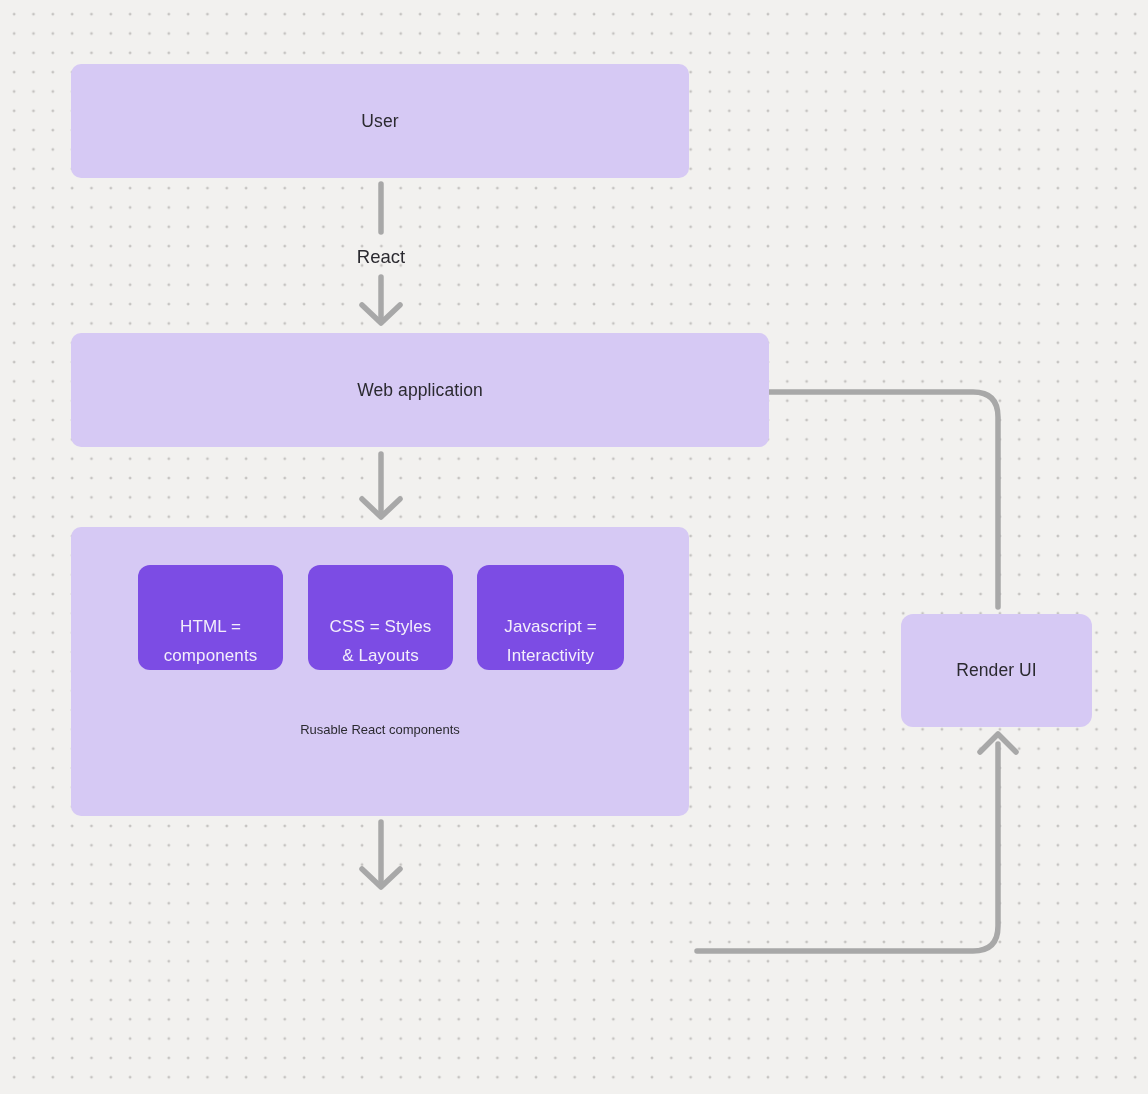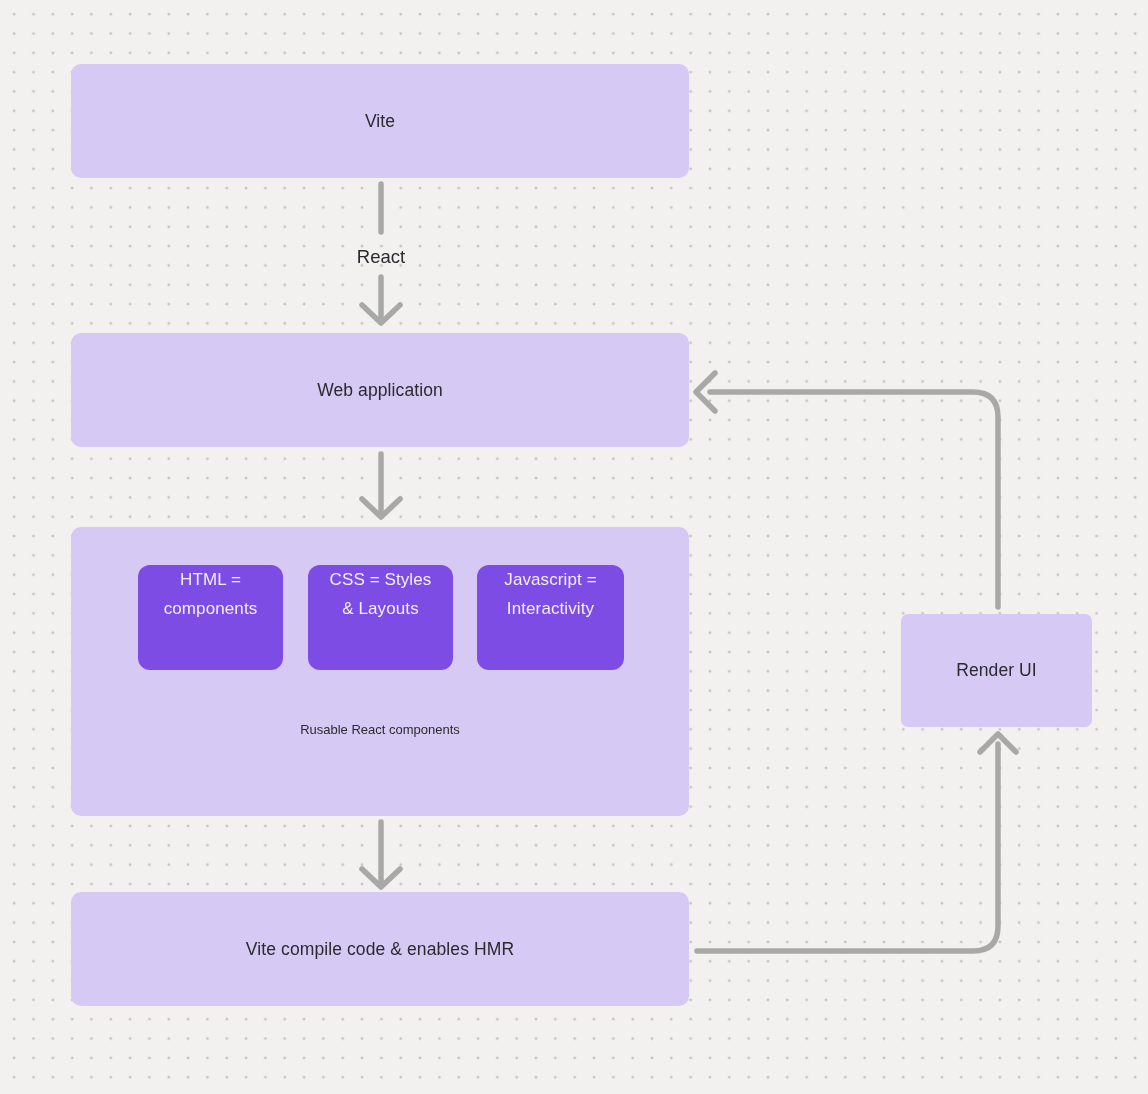--- a/index.html
+++ b/index.html
@@ -108,7 +108,7 @@
   </svg>
 
   <div class="node node-user">
-    <span>Vite</span>
+    <span>User</span>
   </div>
 
   <div class="edge-label">React</div>

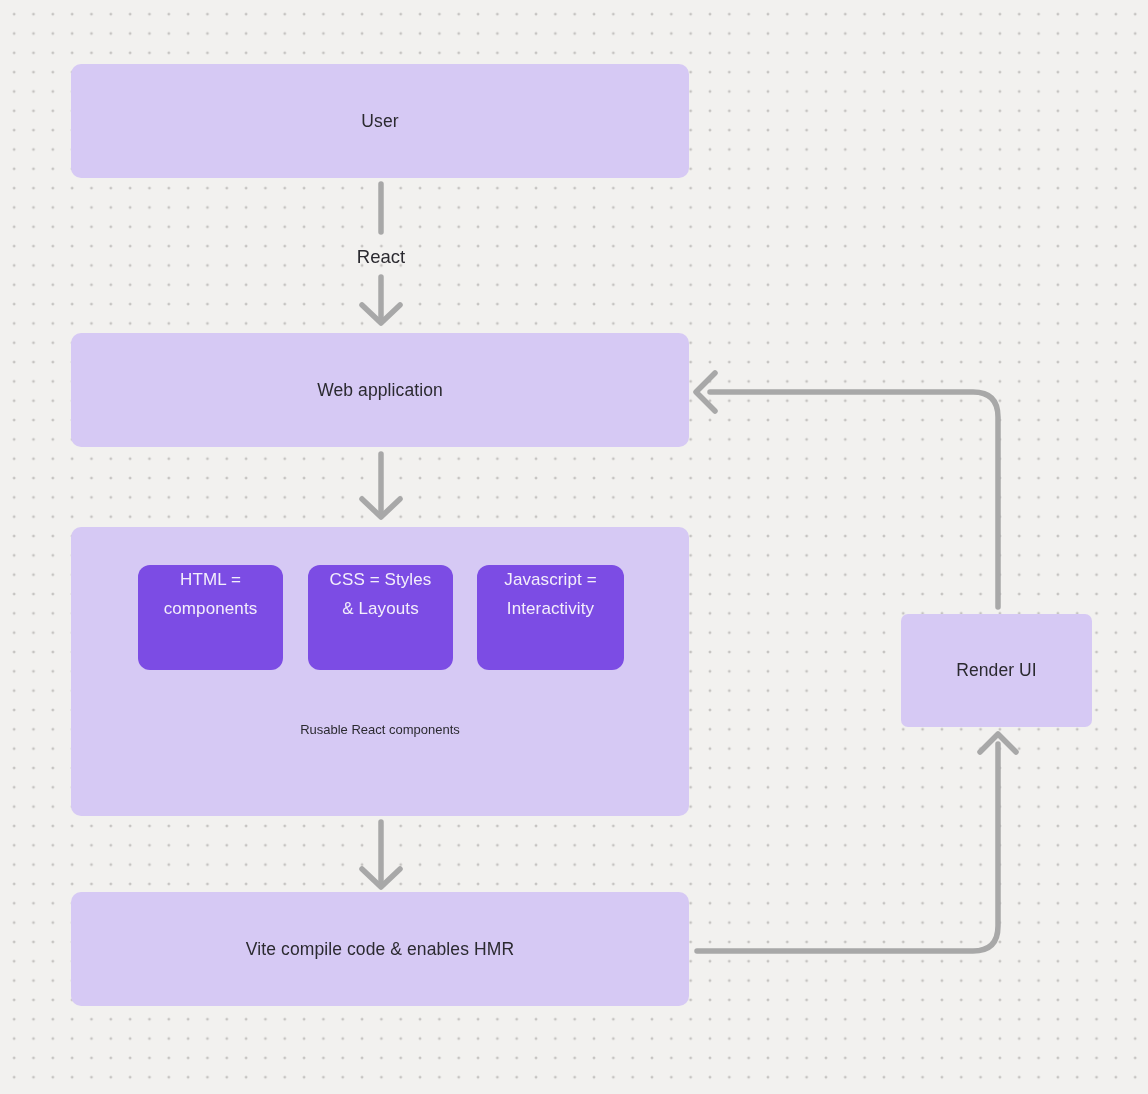--- a/index.html
+++ b/index.html
@@ -47,7 +47,7 @@
     letter-spacing:.1px;
   }
   .node-user{left:71px;top:64px;width:618px;height:114px;}
-  .node-webapp{left:71px;top:333px;width:618px;height:114px;}
+  .node-webapp{left:71px;top:333px;width:698px;height:114px;}
   .node-vite{left:71px;top:892px;width:618px;height:114px;}
   .node-render{left:901px;top:614px;width:191px;height:113px;border-radius:7px;}
   .group{

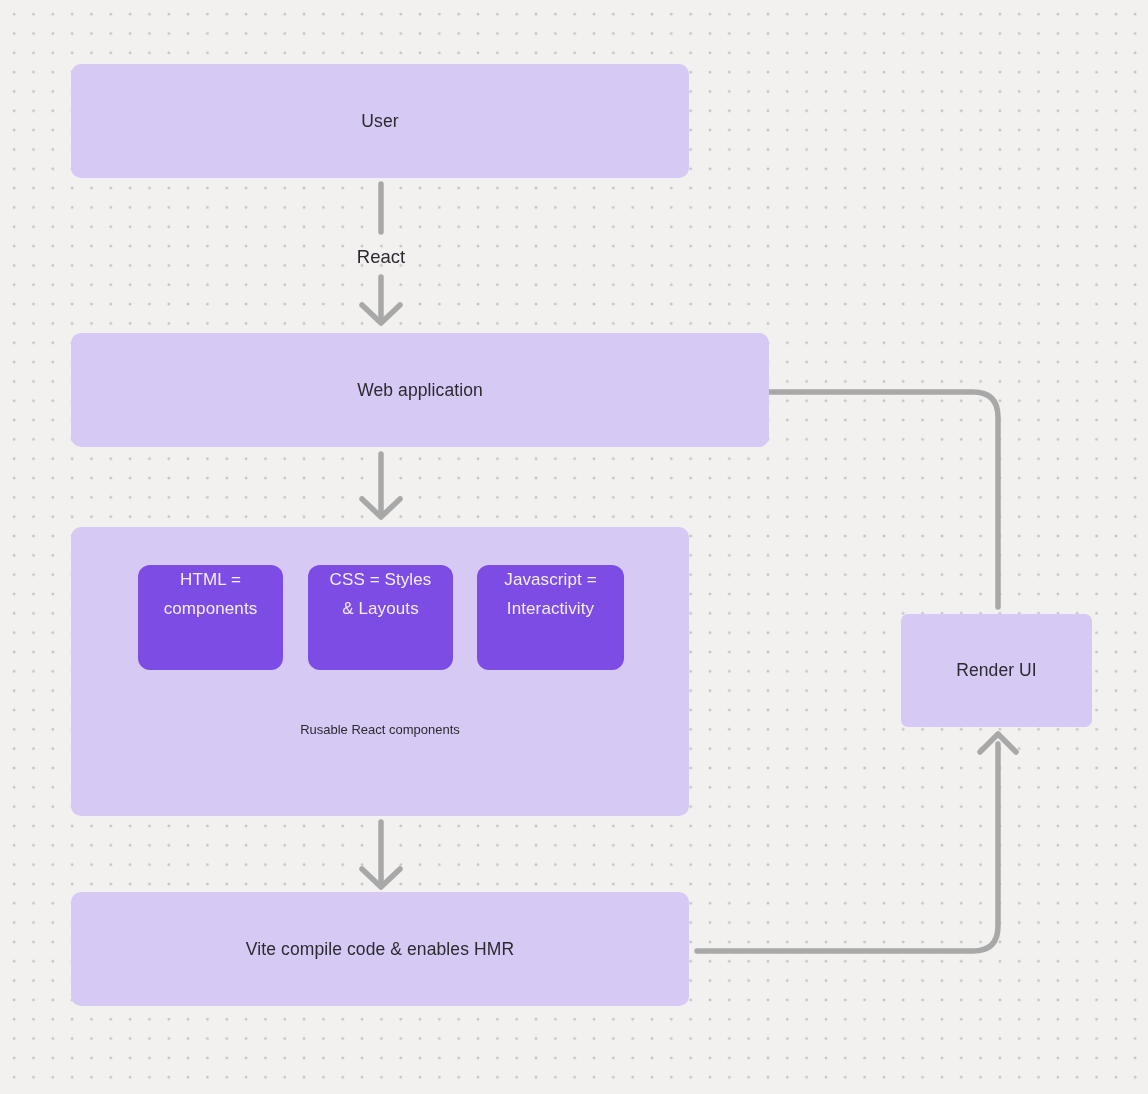--- a/index.html
+++ b/index.html
@@ -58,7 +58,7 @@
     position:absolute;top:38px;height:105px;
     background:var(--node_dark);
     border-radius:12px;
-    display:flex;flex-direction:column;align-items:center;justify-content:flex-start;
+    display:flex;flex-direction:column;align-items:center;justify-content:flex-end;
     color:var(--text_light);
     font-size:17px;line-height:29px;
     font-weight:500;

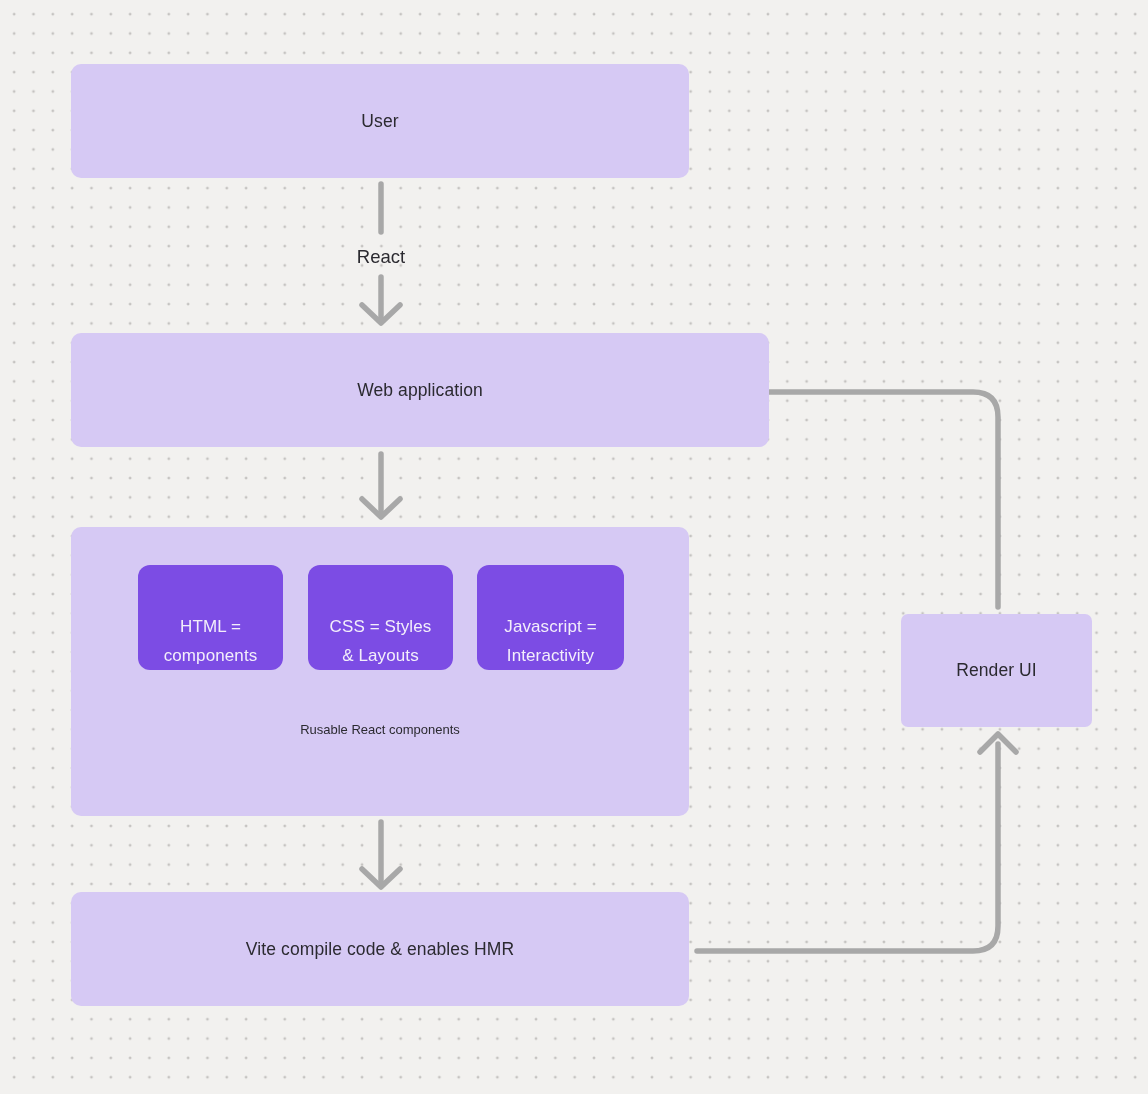--- a/index.html
+++ b/index.html
@@ -49,7 +49,7 @@
   .node-user{left:71px;top:64px;width:618px;height:114px;}
   .node-webapp{left:71px;top:333px;width:698px;height:114px;}
   .node-vite{left:71px;top:892px;width:618px;height:114px;}
-  .node-render{left:901px;top:614px;width:191px;height:113px;border-radius:7px;}
+  .node-render{left:901px;top:614px;width:191px;height:113px;border-radius:12px;}
   .group{
     left:71px;top:527px;width:618px;height:289px;
     display:block;

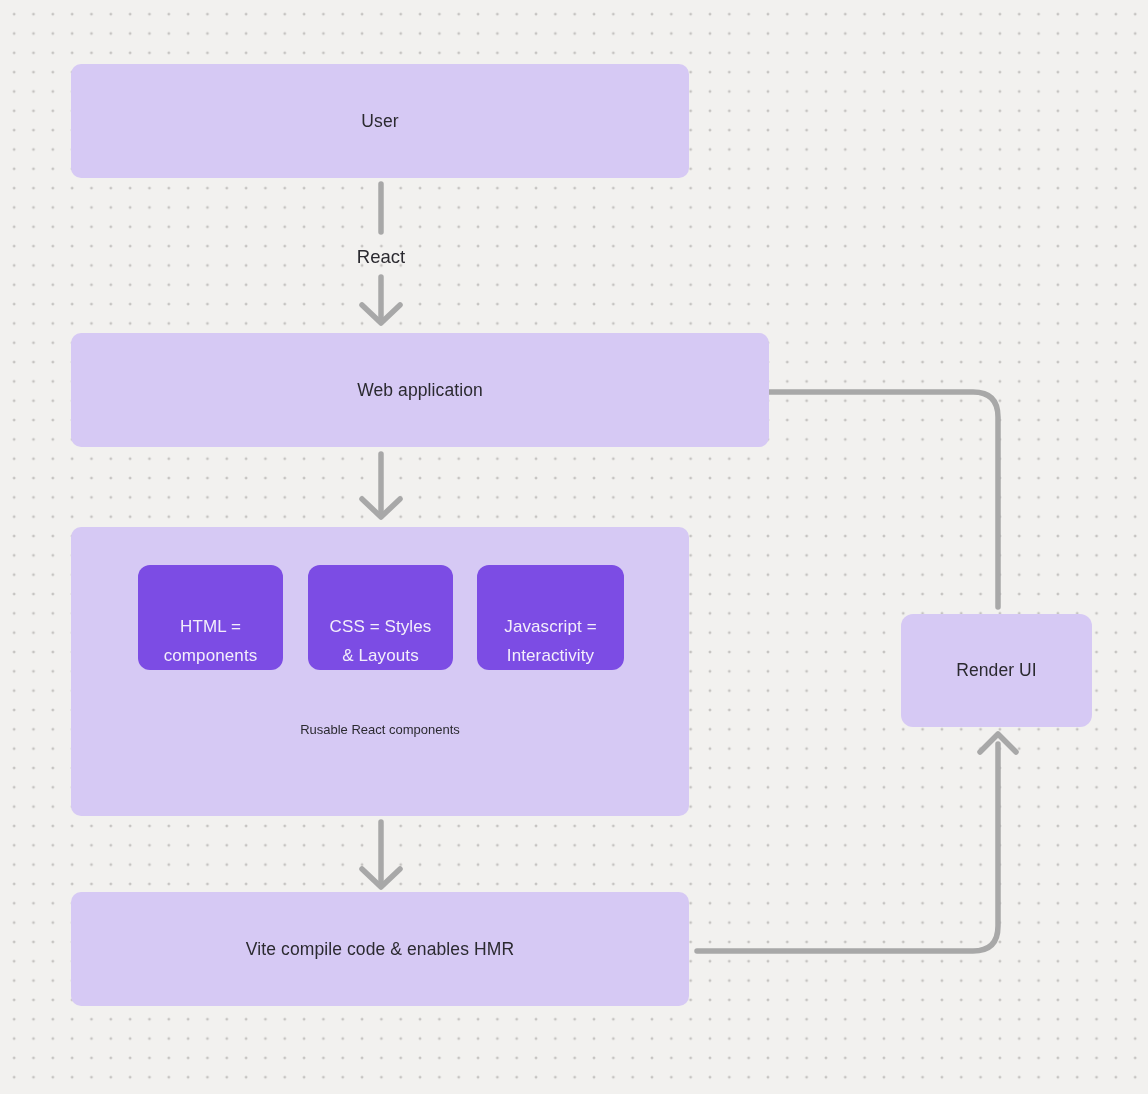--- a/index.html
+++ b/index.html
@@ -134,9 +134,6 @@
 
   <div class="group-caption">Rusable React components</div>
 
-  <div class="node node-vite">
-    <span>Vite compile code &amp; enables HMR</span>
-  </div>
 
   <div class="node node-render">
     <span>Render UI</span>

